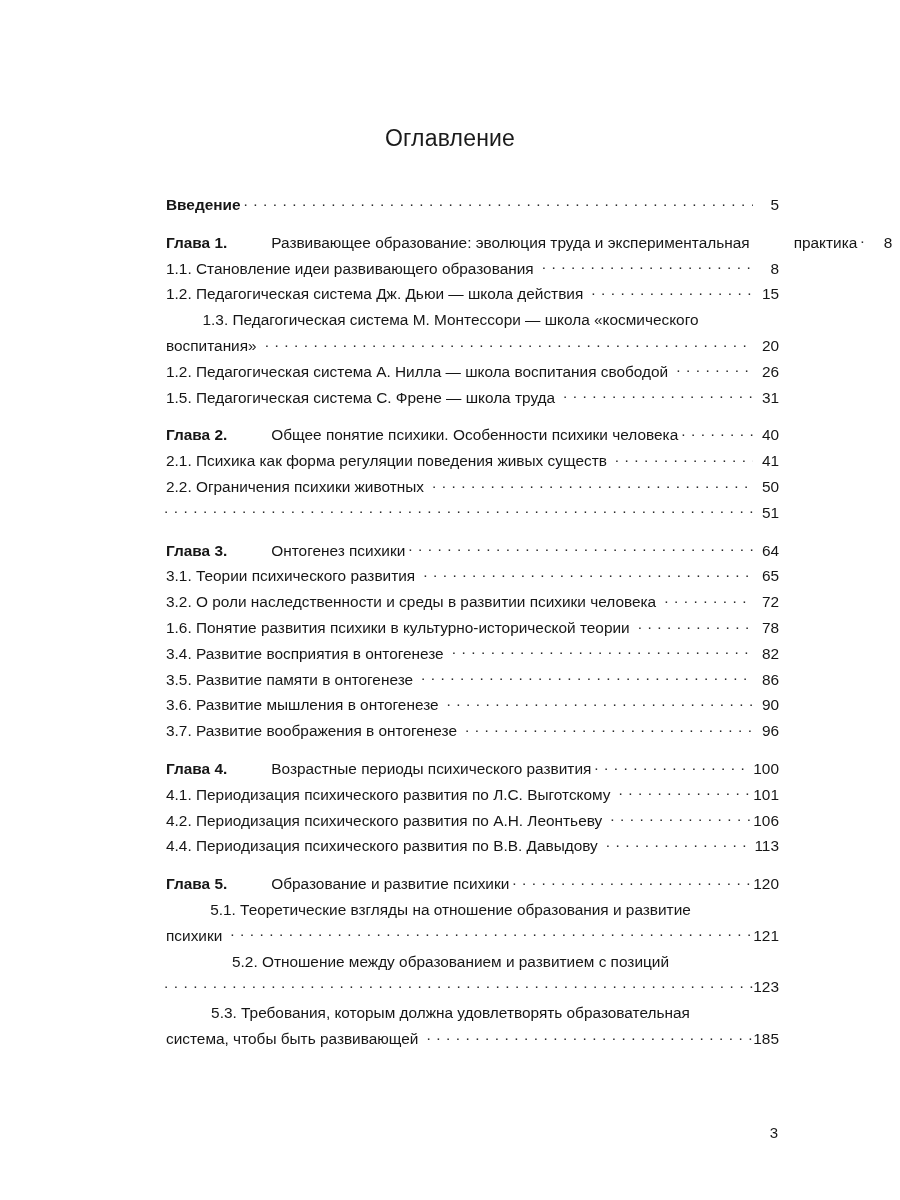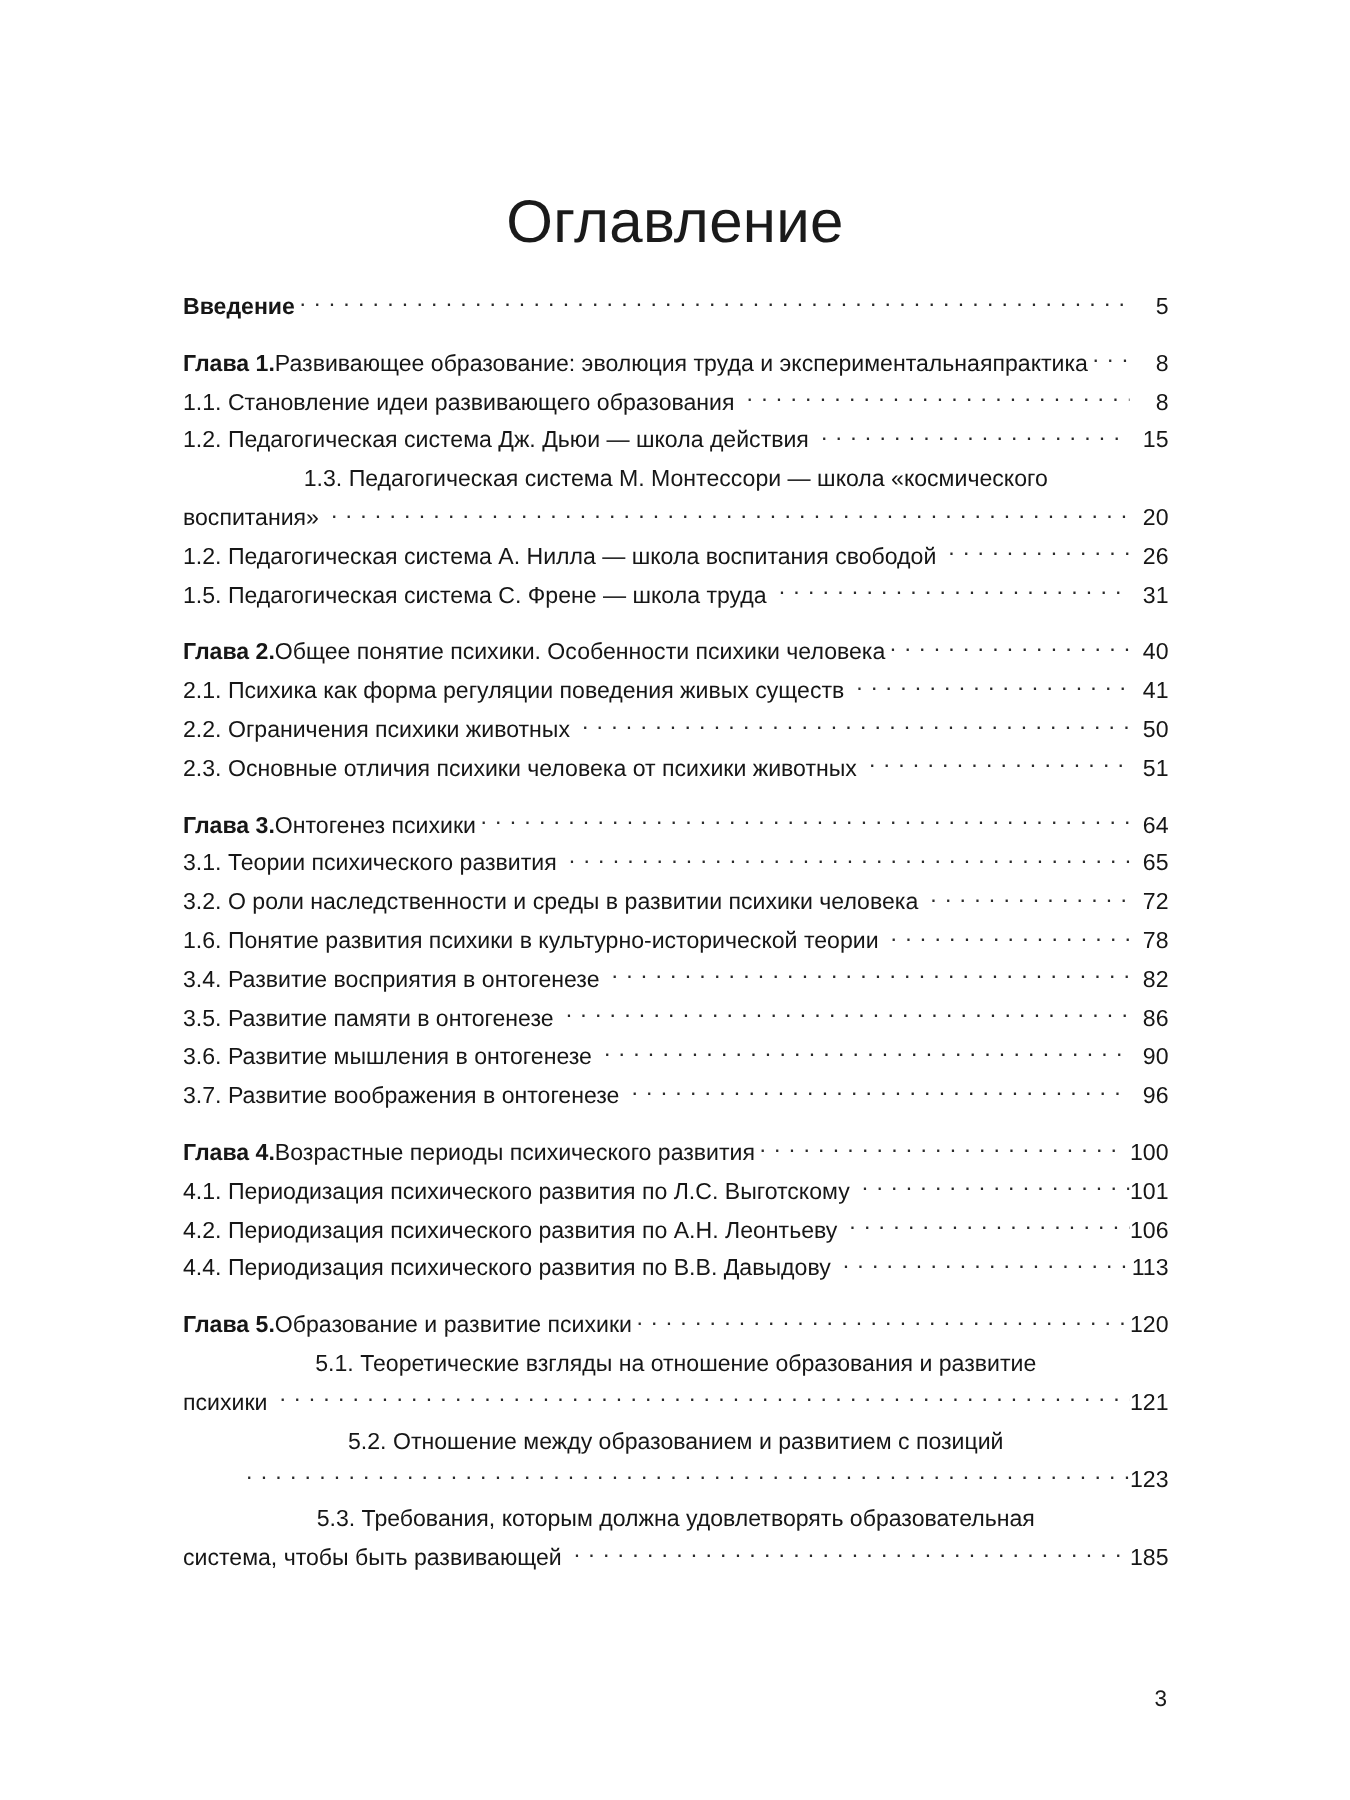--- a/index.html
+++ b/index.html
@@ -26,7 +26,7 @@
     top: 126px;
     width: 900px;
     text-align: center;
-    font-size: 40px;
+    font-size: 23px;
     font-weight: 400;
     letter-spacing: 0.2px;
     color: #1a1a1a;

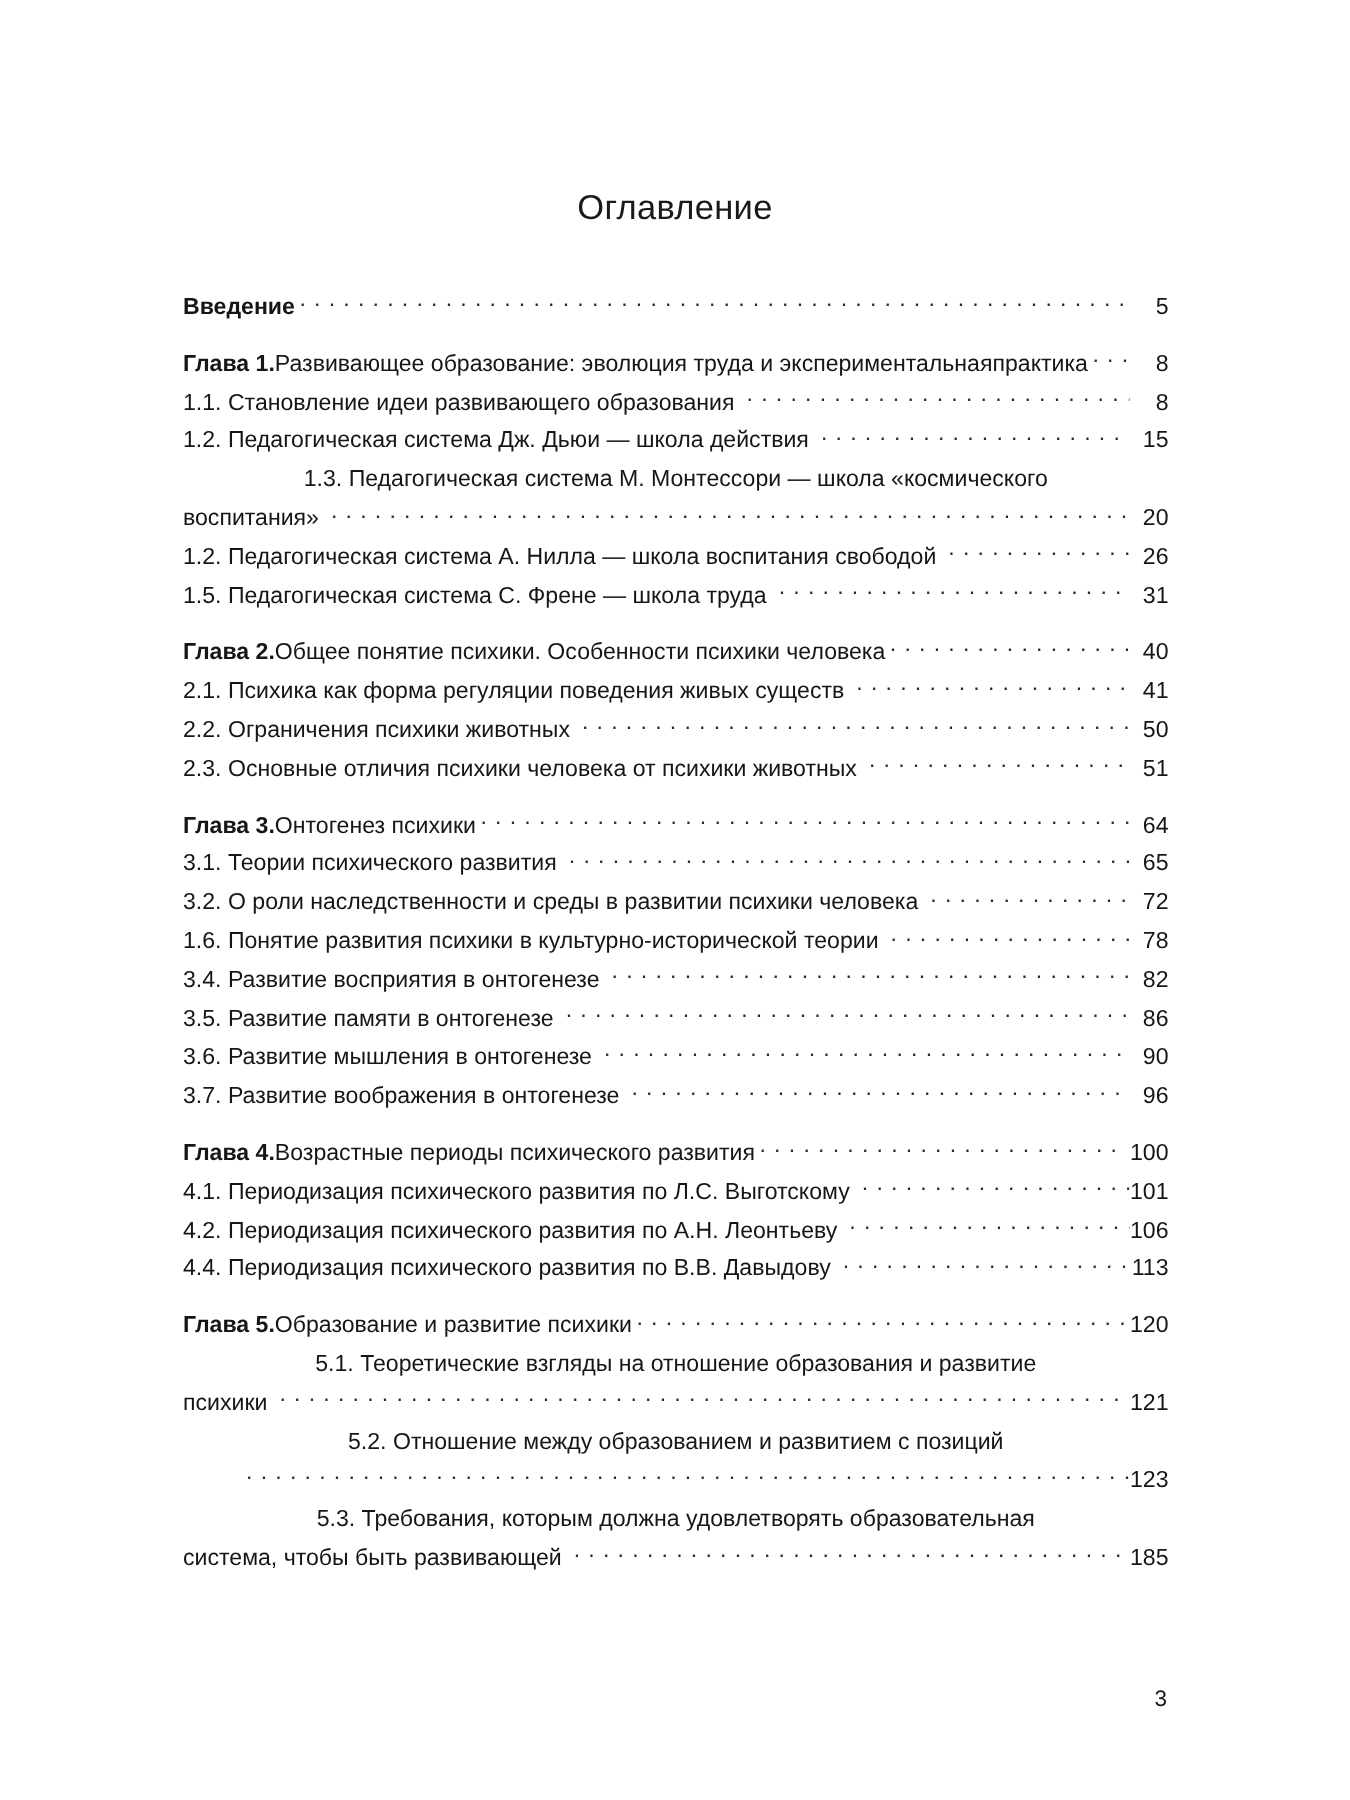--- a/index.html
+++ b/index.html
@@ -105,6 +105,7 @@
   }
   .entry .finalline .txt {
     flex: 0 0 auto;
+    margin-left: 44px;
   }
 
   

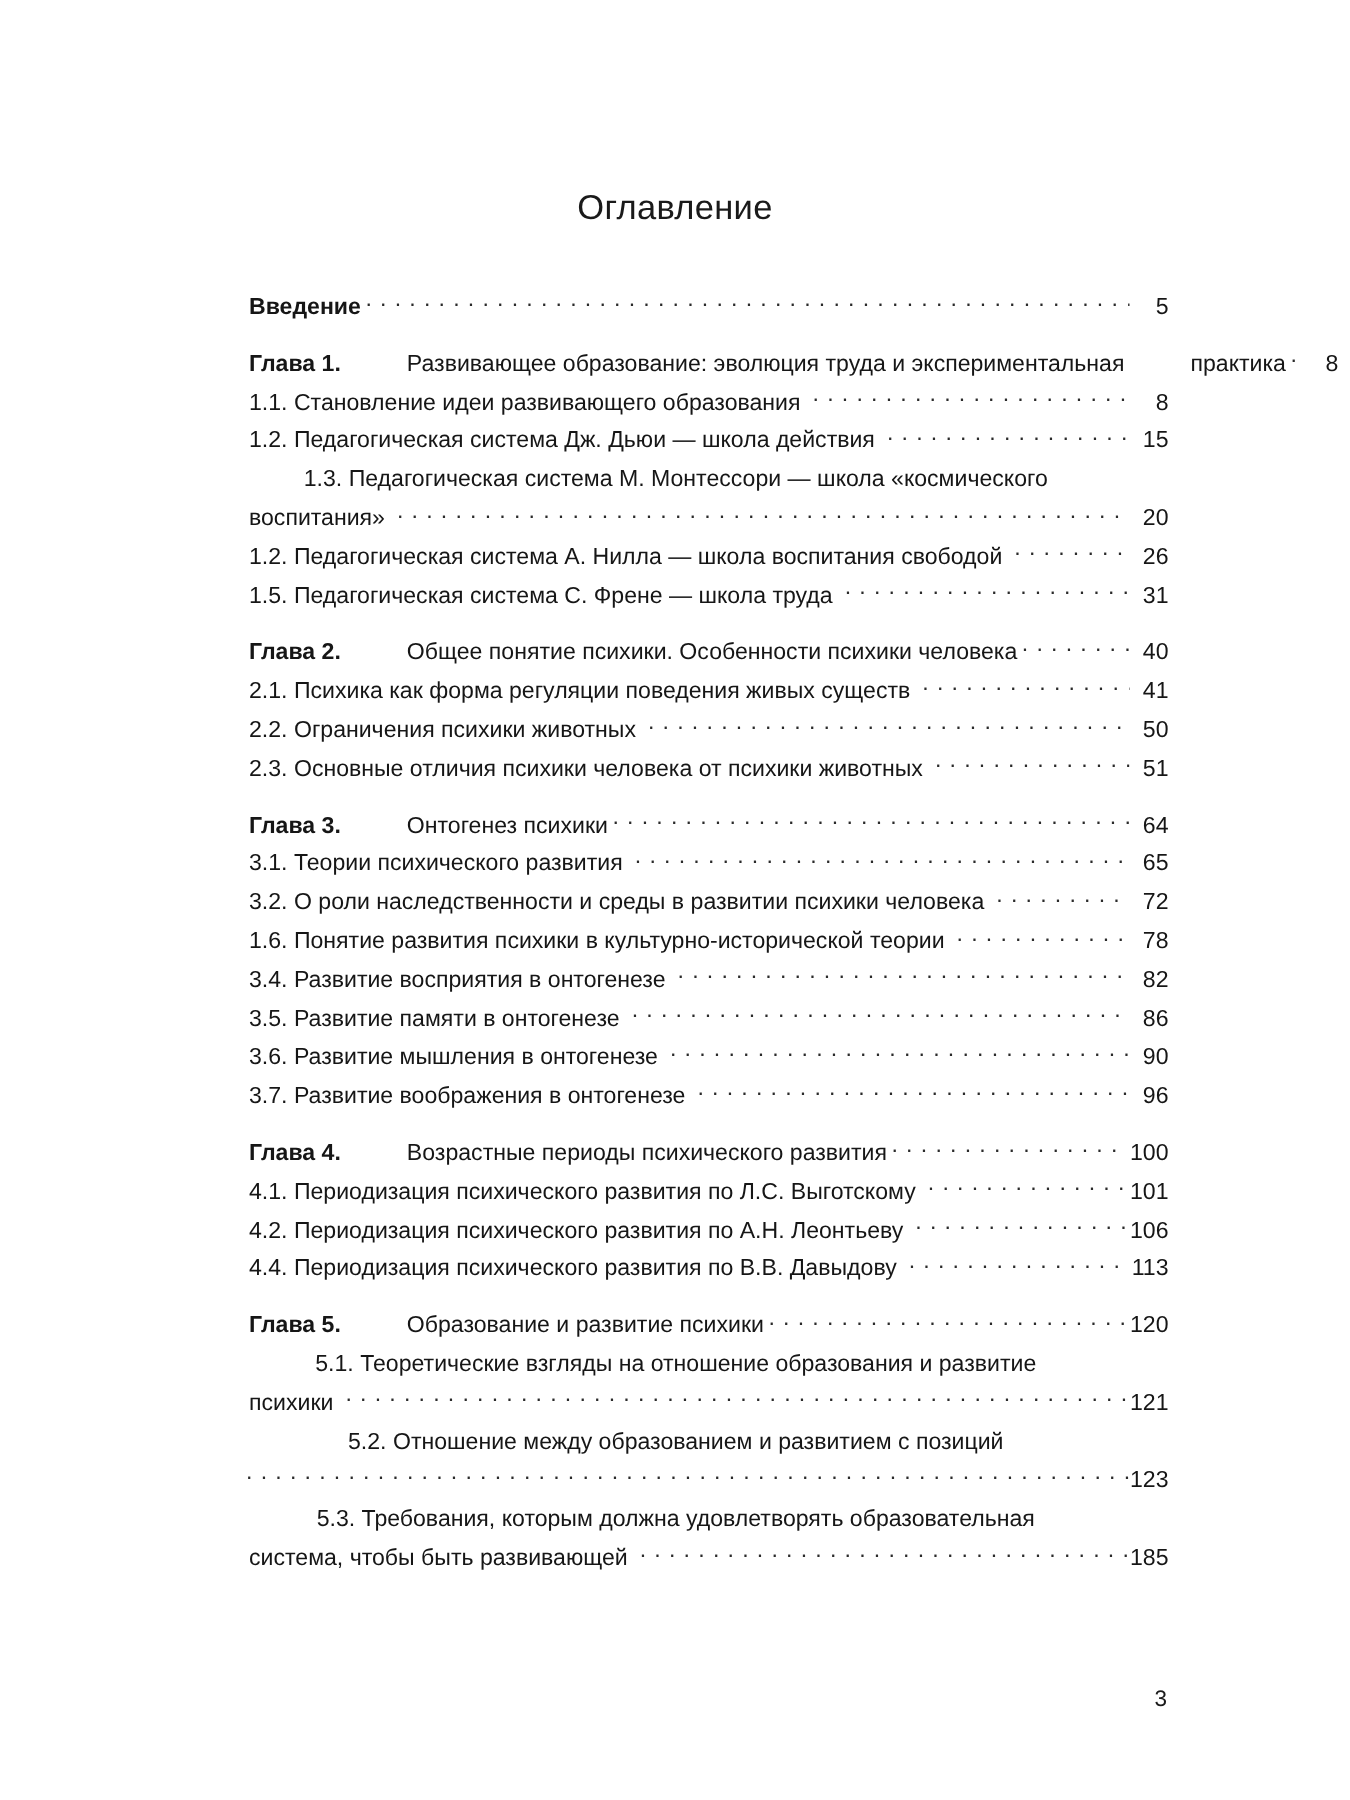--- a/index.html
+++ b/index.html
@@ -201,7 +201,6 @@
       </div>
       <div class="entry sub">
         <div class="finalline">
-          <span class="txt">2.3. Основные отличия психики человека от психики животных</span>
           <span class="dots"></span>
           <span class="pg">51</span>
         </div>

